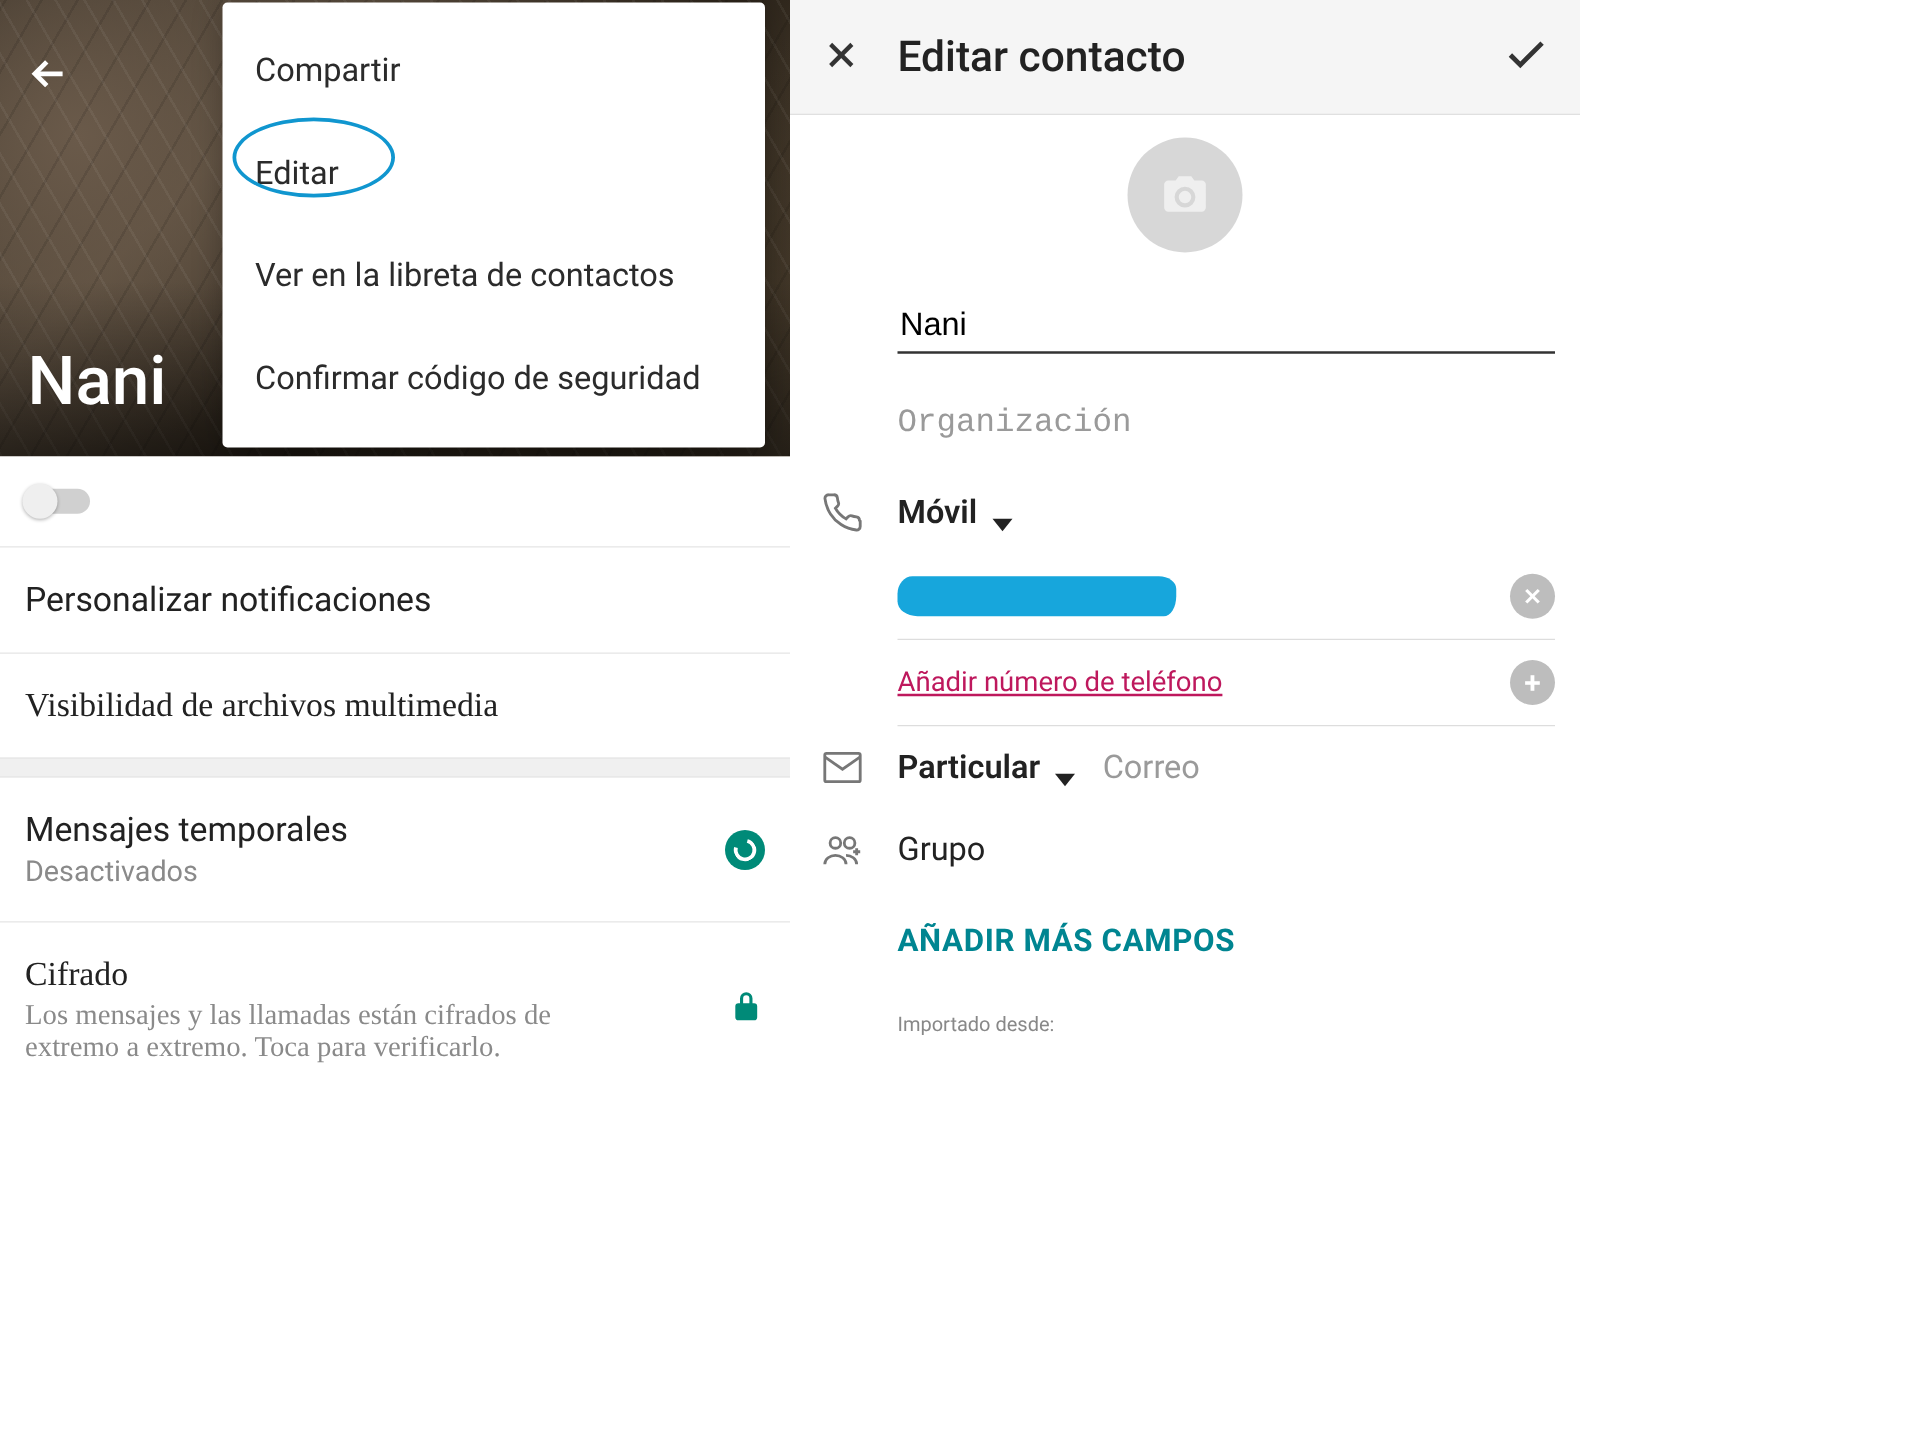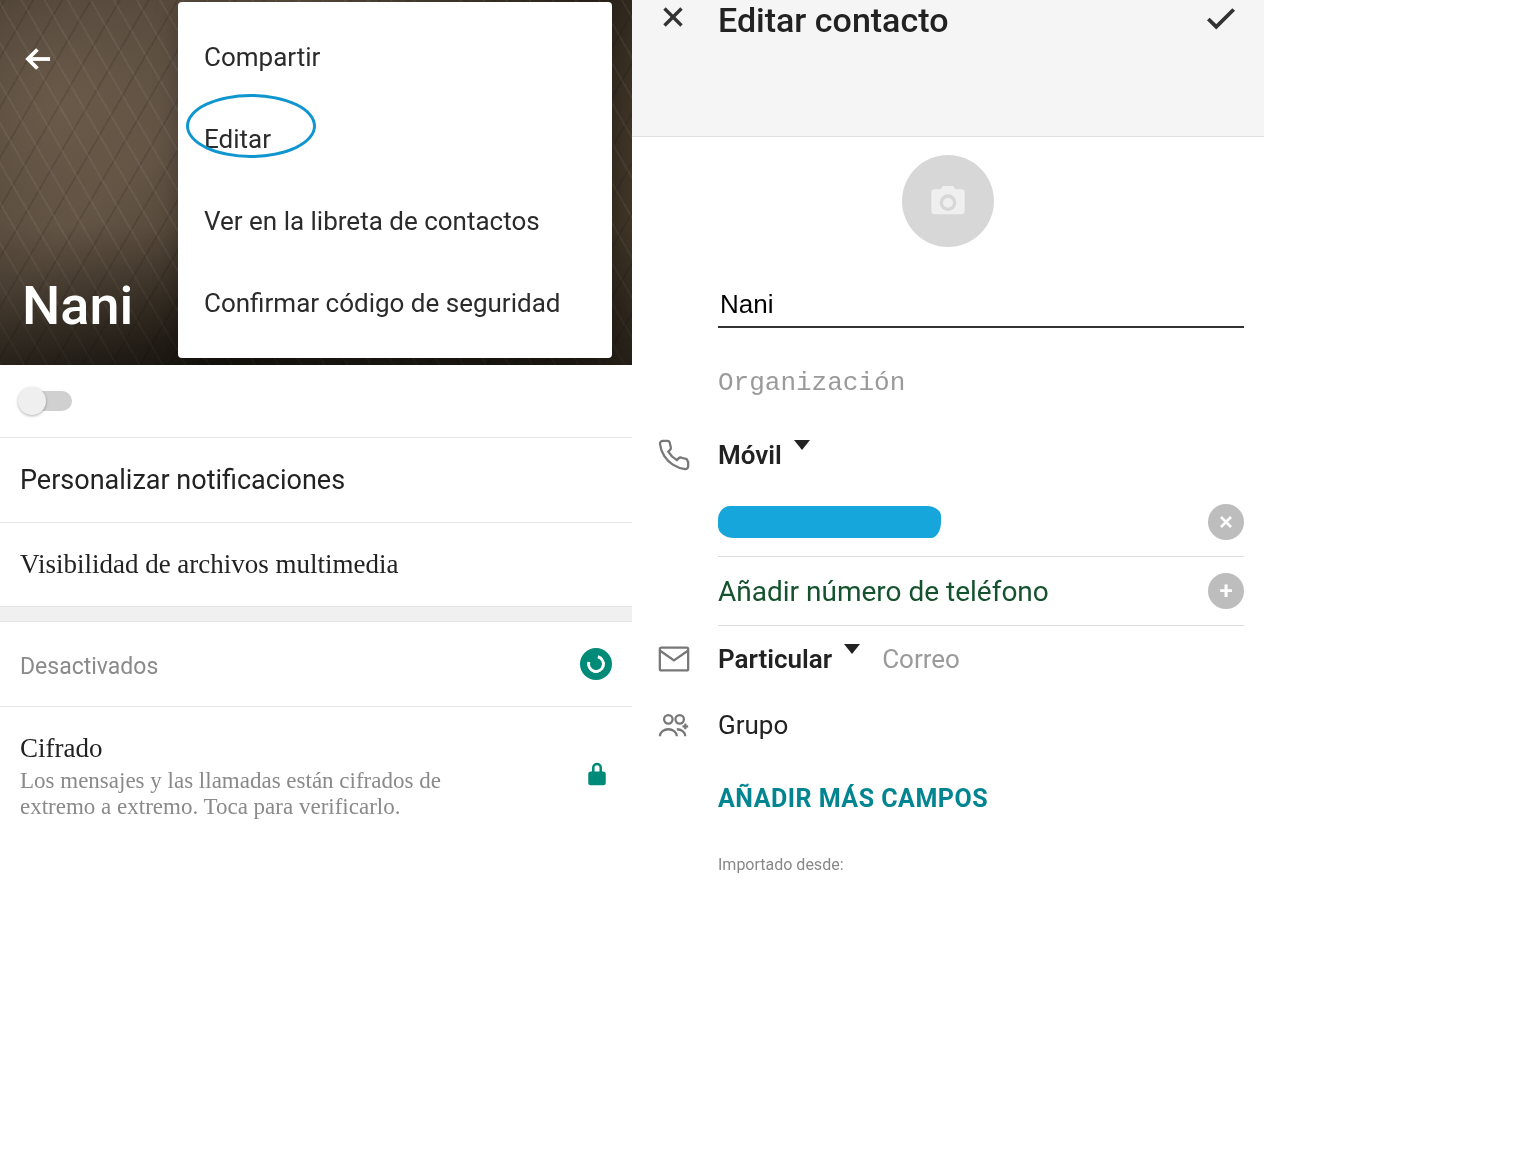--- a/index.html
+++ b/index.html
@@ -120,10 +120,10 @@
 
   
   .top-bar {
-    height: 137px;
+    height: 92px;
     background: #f5f5f5;
     display: flex;
-    align-items: flex-start;
+    align-items: center;
     padding: 0 24px;
     gap: 28px;
     border-bottom: 1px solid #e0e0e0;

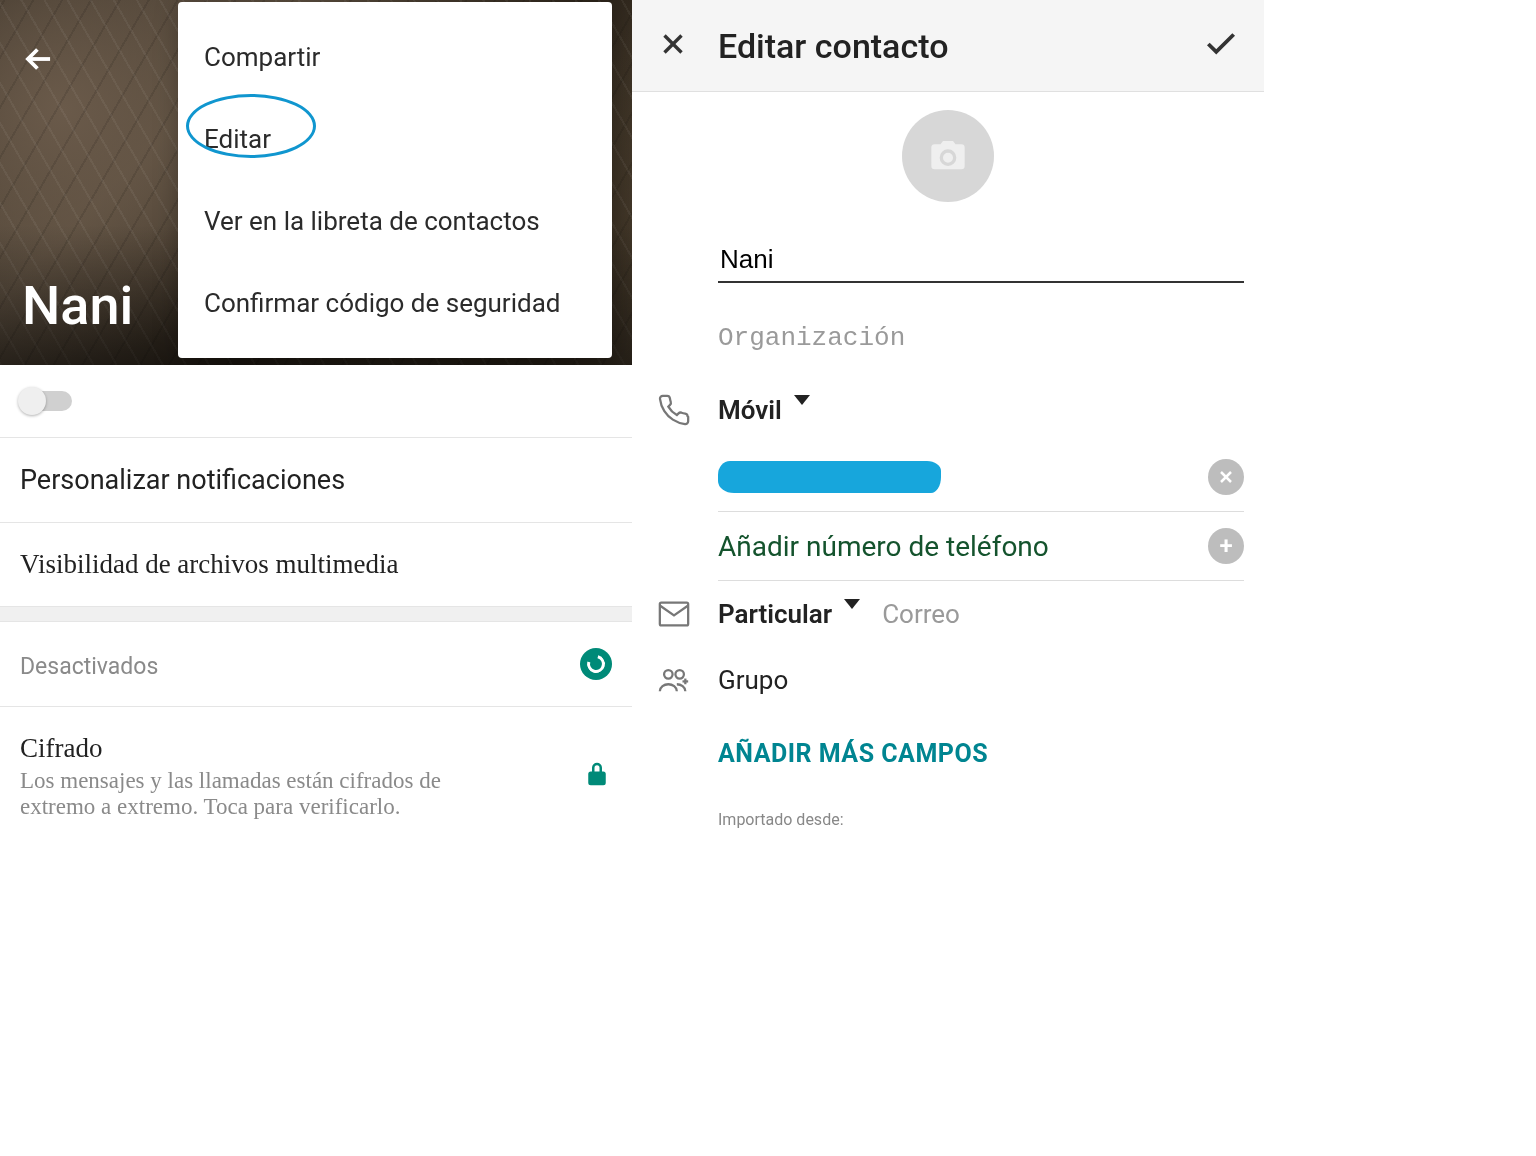--- a/index.html
+++ b/index.html
@@ -171,7 +171,7 @@
   }
   .type-label {
     font-size: 26px; font-weight: 600; color: #222;
-    display: flex; align-items: flex-start; gap: 12px;
+    display: flex; align-items: flex-end; gap: 12px;
   }
   .tri-down {
     width: 0; height: 0;

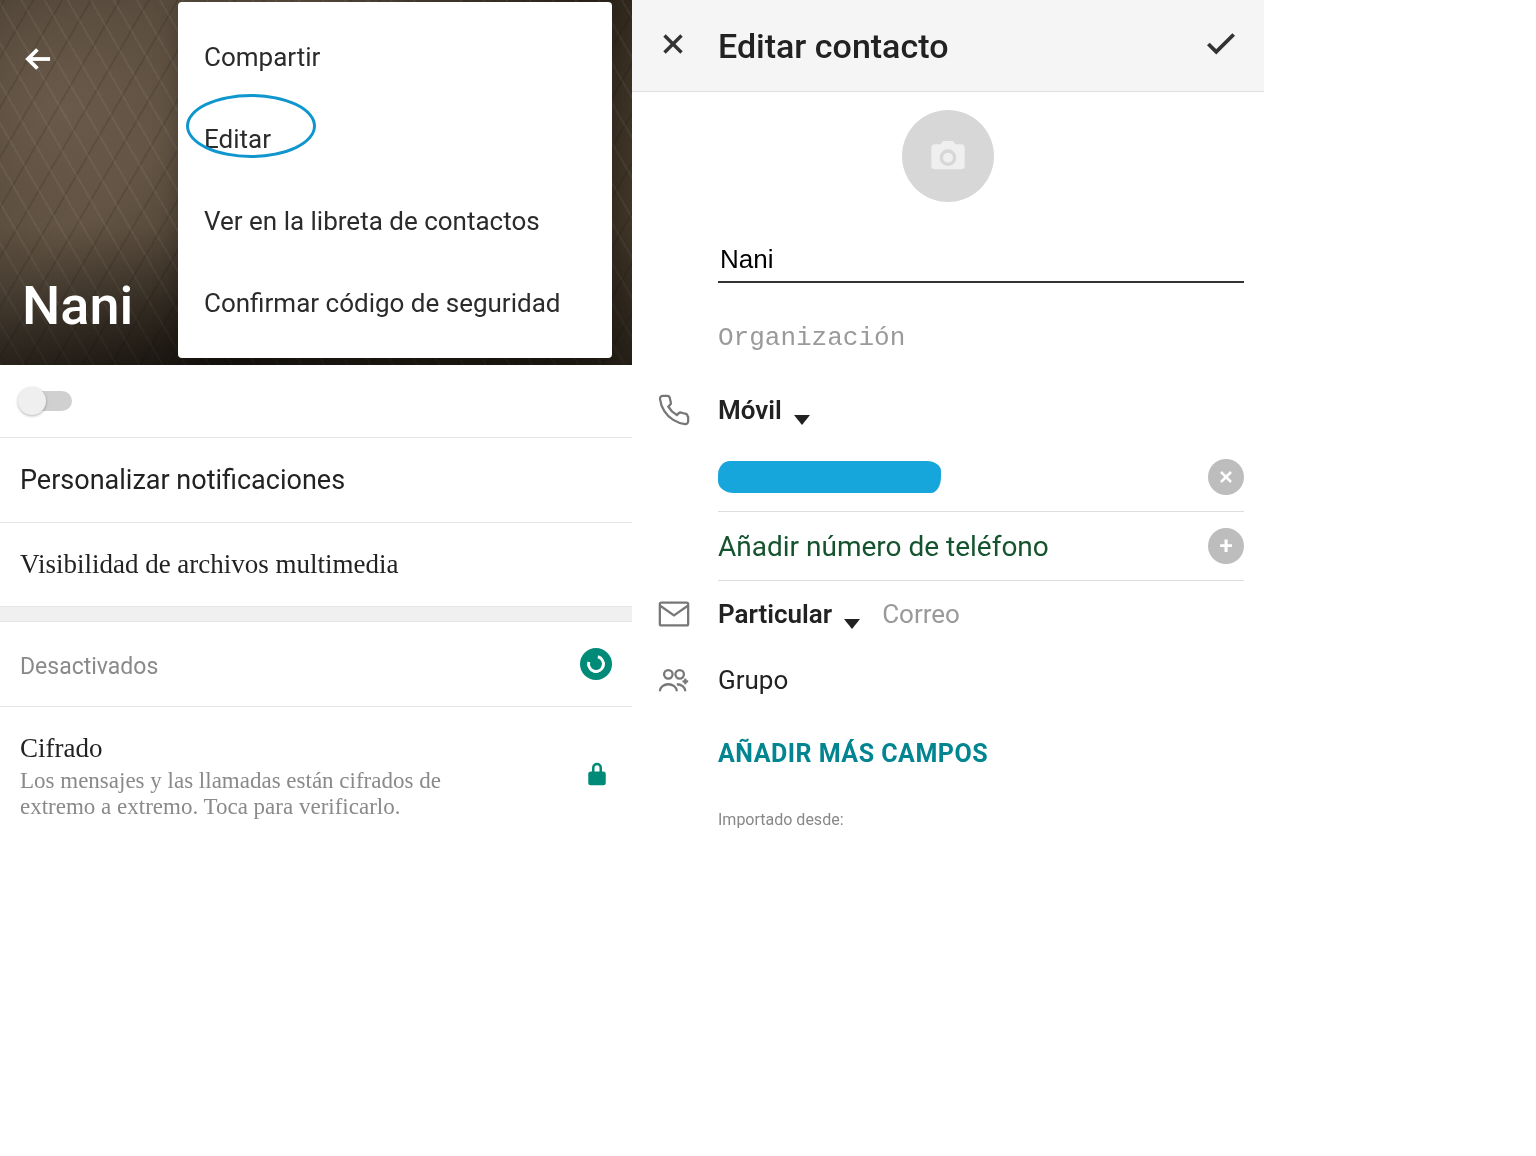--- a/index.html
+++ b/index.html
@@ -316,7 +316,7 @@
     <div class="row-line-short"></div>
 
     <div class="field-row indent">
-      <div style="flex:1; font-size:28px; color:#14532d;">Añadir número de teléfono</div>
+      <div style="flex:1; font-size:22px; color:#be185d;text-decoration:underline;">Añadir número de teléfono</div>
       <div class="circ-btn">+</div>
     </div>
     <div class="row-line-short"></div>

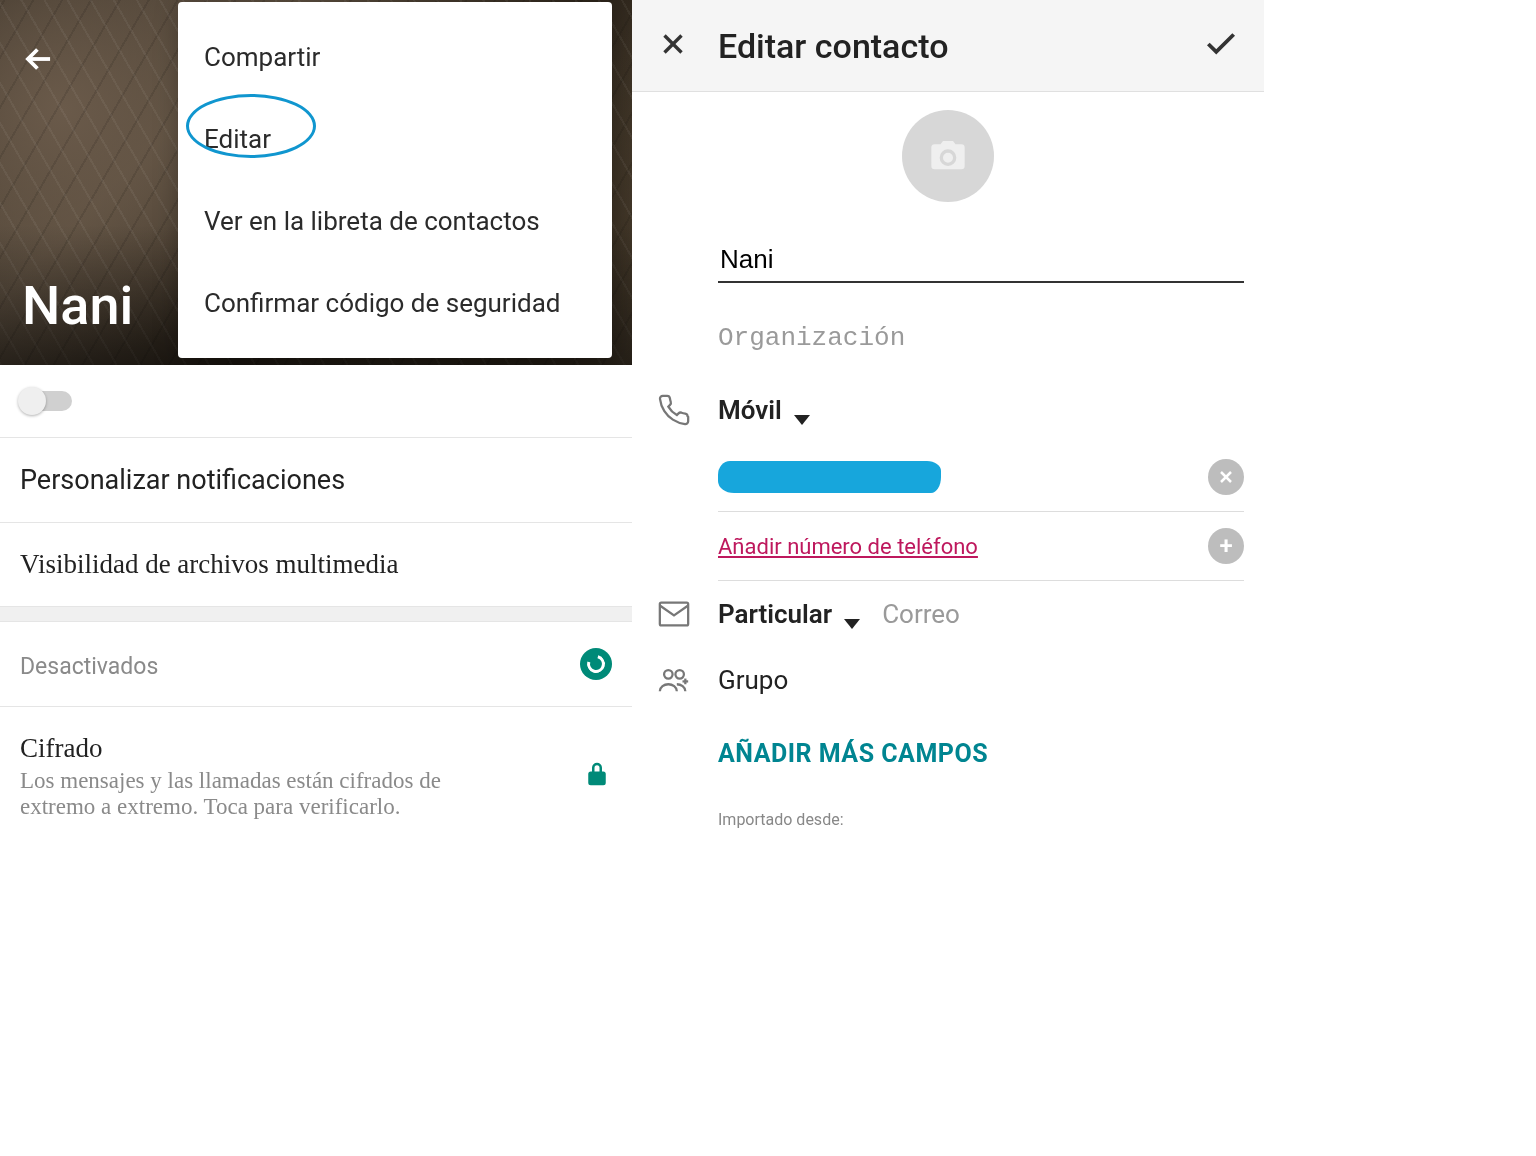--- a/index.html
+++ b/index.html
@@ -239,6 +239,7 @@
 
   <div class="setting-row">
     <div class="label-col">
+      <div>Mensajes temporales</div>
       <div class="sub-label">Desactivados</div>
     </div>
     <div class="timer-icon"></div>

